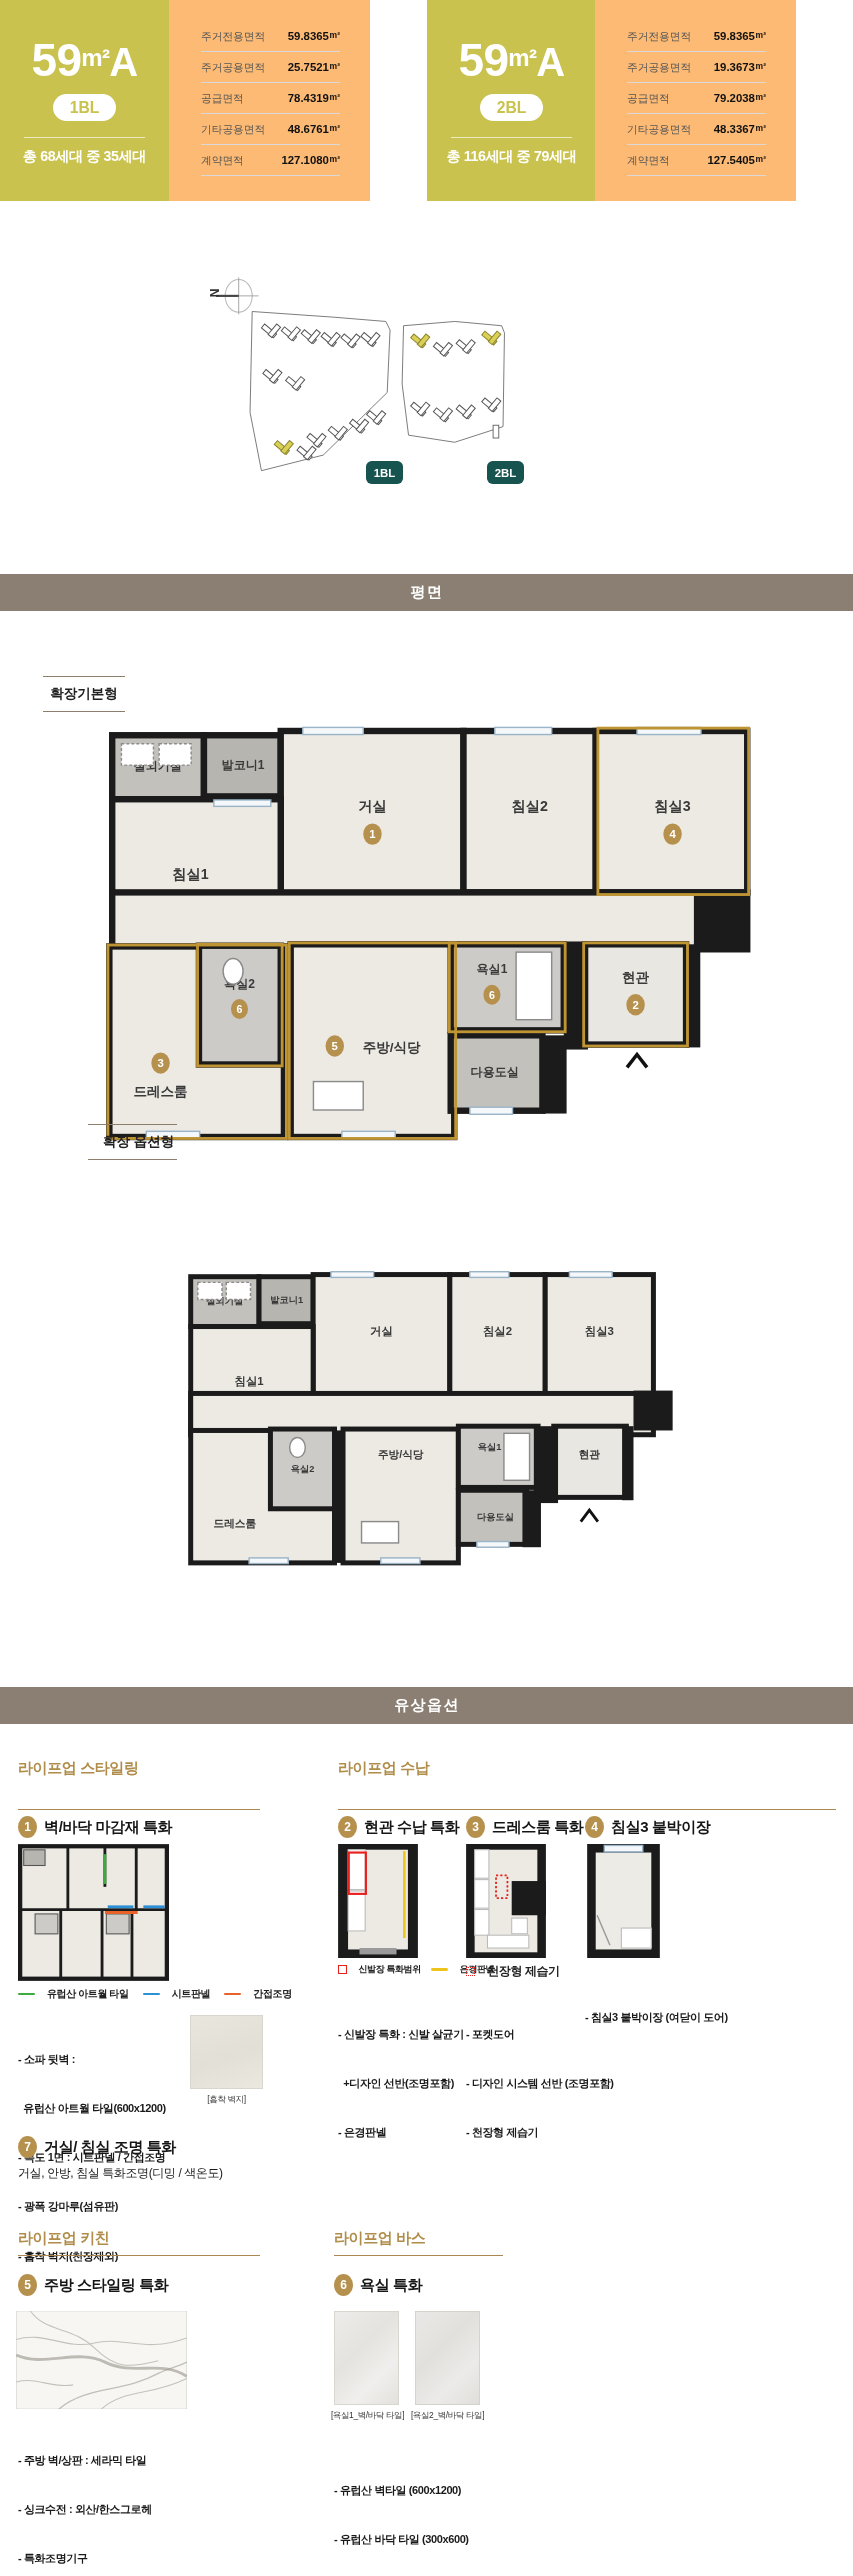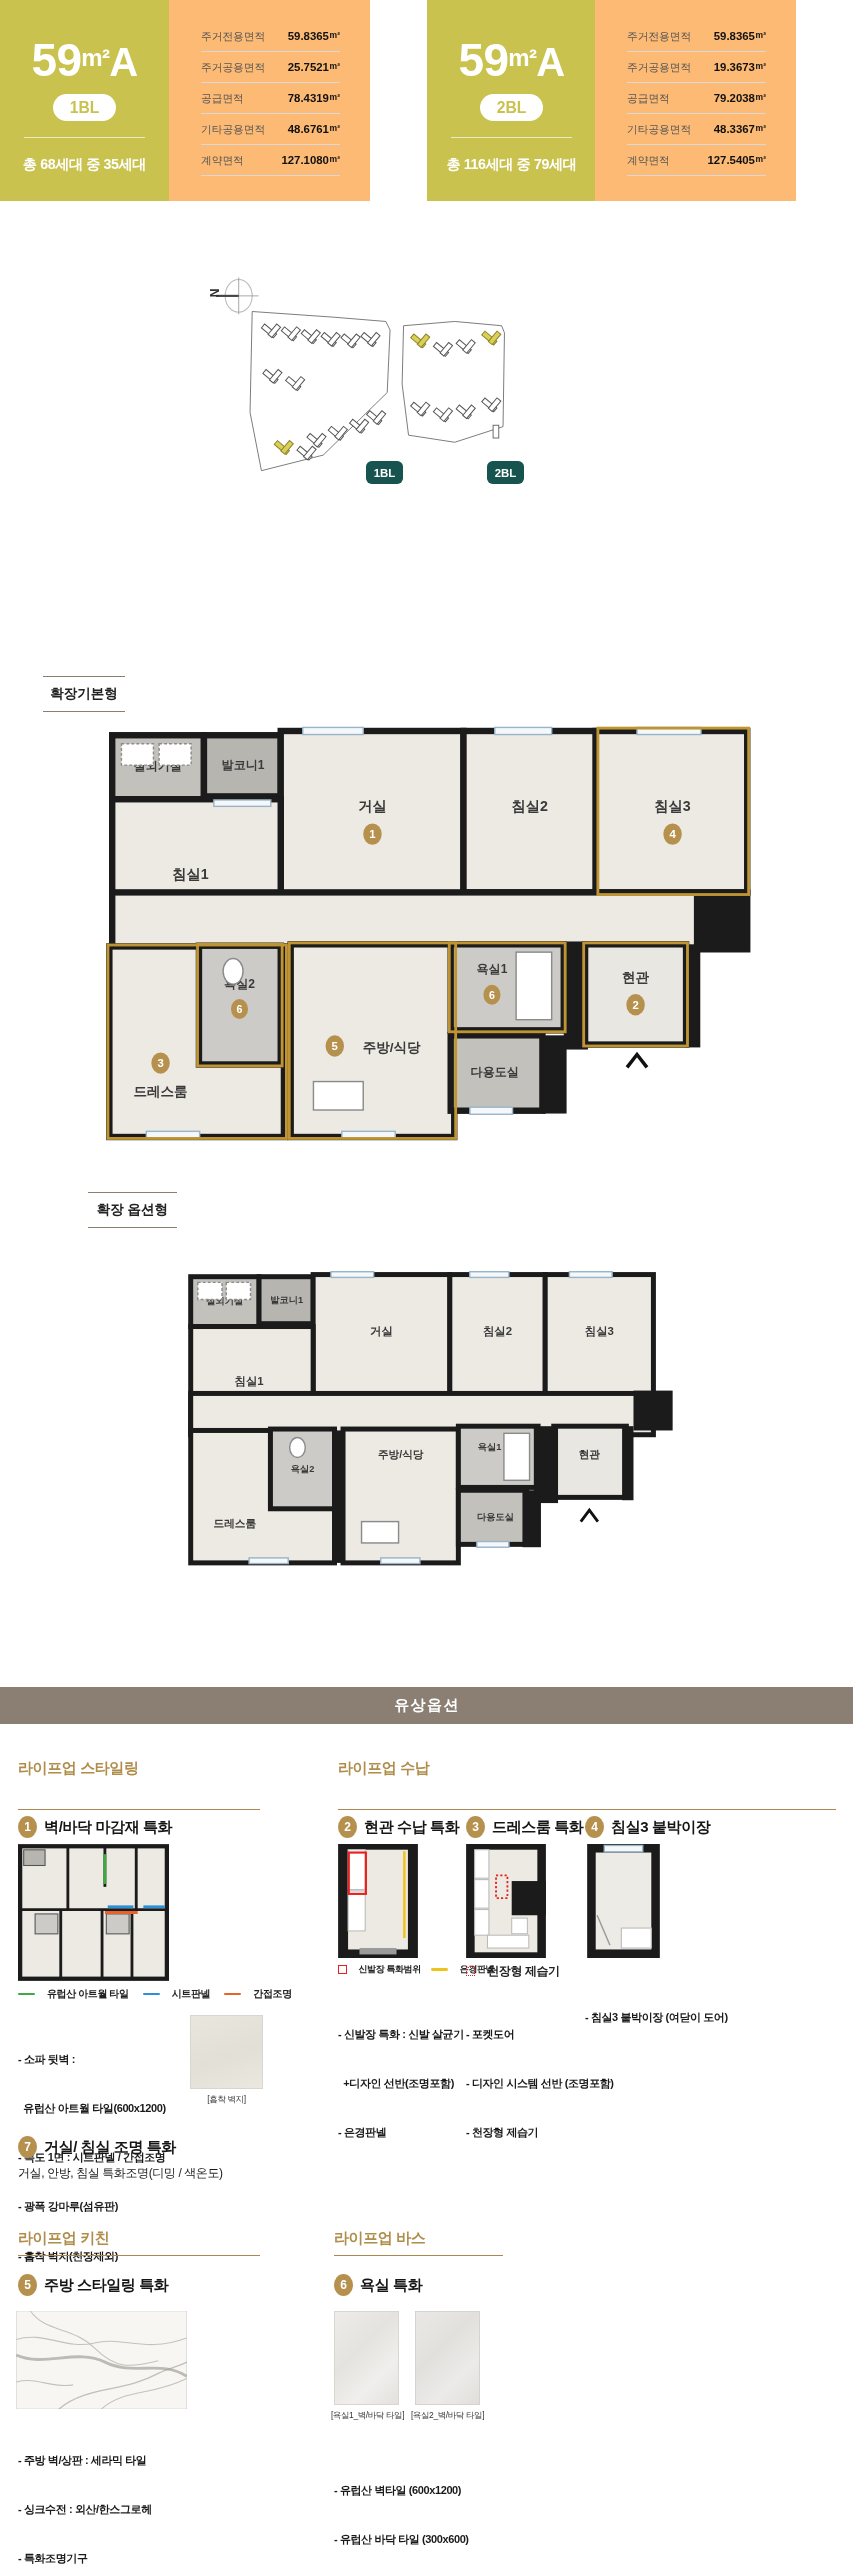--- a/index.html
+++ b/index.html
@@ -16,7 +16,7 @@
   .bl-badge { margin-top:11.4px; background:#fff; color:#c9c24e; font-size:15.7px; font-weight:bold;
     padding:4.3px 17px; border-radius:15.7px; }
   .card-divider { margin-top:15.7px; width:121px; height:0.7px; background:rgba(255,255,255,.65); }
-  .units-text { margin-top:18px; font-size:14.2px; font-weight:bold; color:#fff; letter-spacing:-0.4px; }
+  .units-text { margin-top:10px; font-size:14.2px; font-weight:bold; color:#fff; letter-spacing:-0.4px; }
   .card-table { position:absolute; top:0; height:201px; width:201px; background:#fdba74; padding:21.3px 30px 0 32px; }
   .trow { display:flex; justify-content:space-between; align-items:baseline; height:31px;
     border-bottom:0.7px solid #d9d9d9; padding-top:8.5px; }

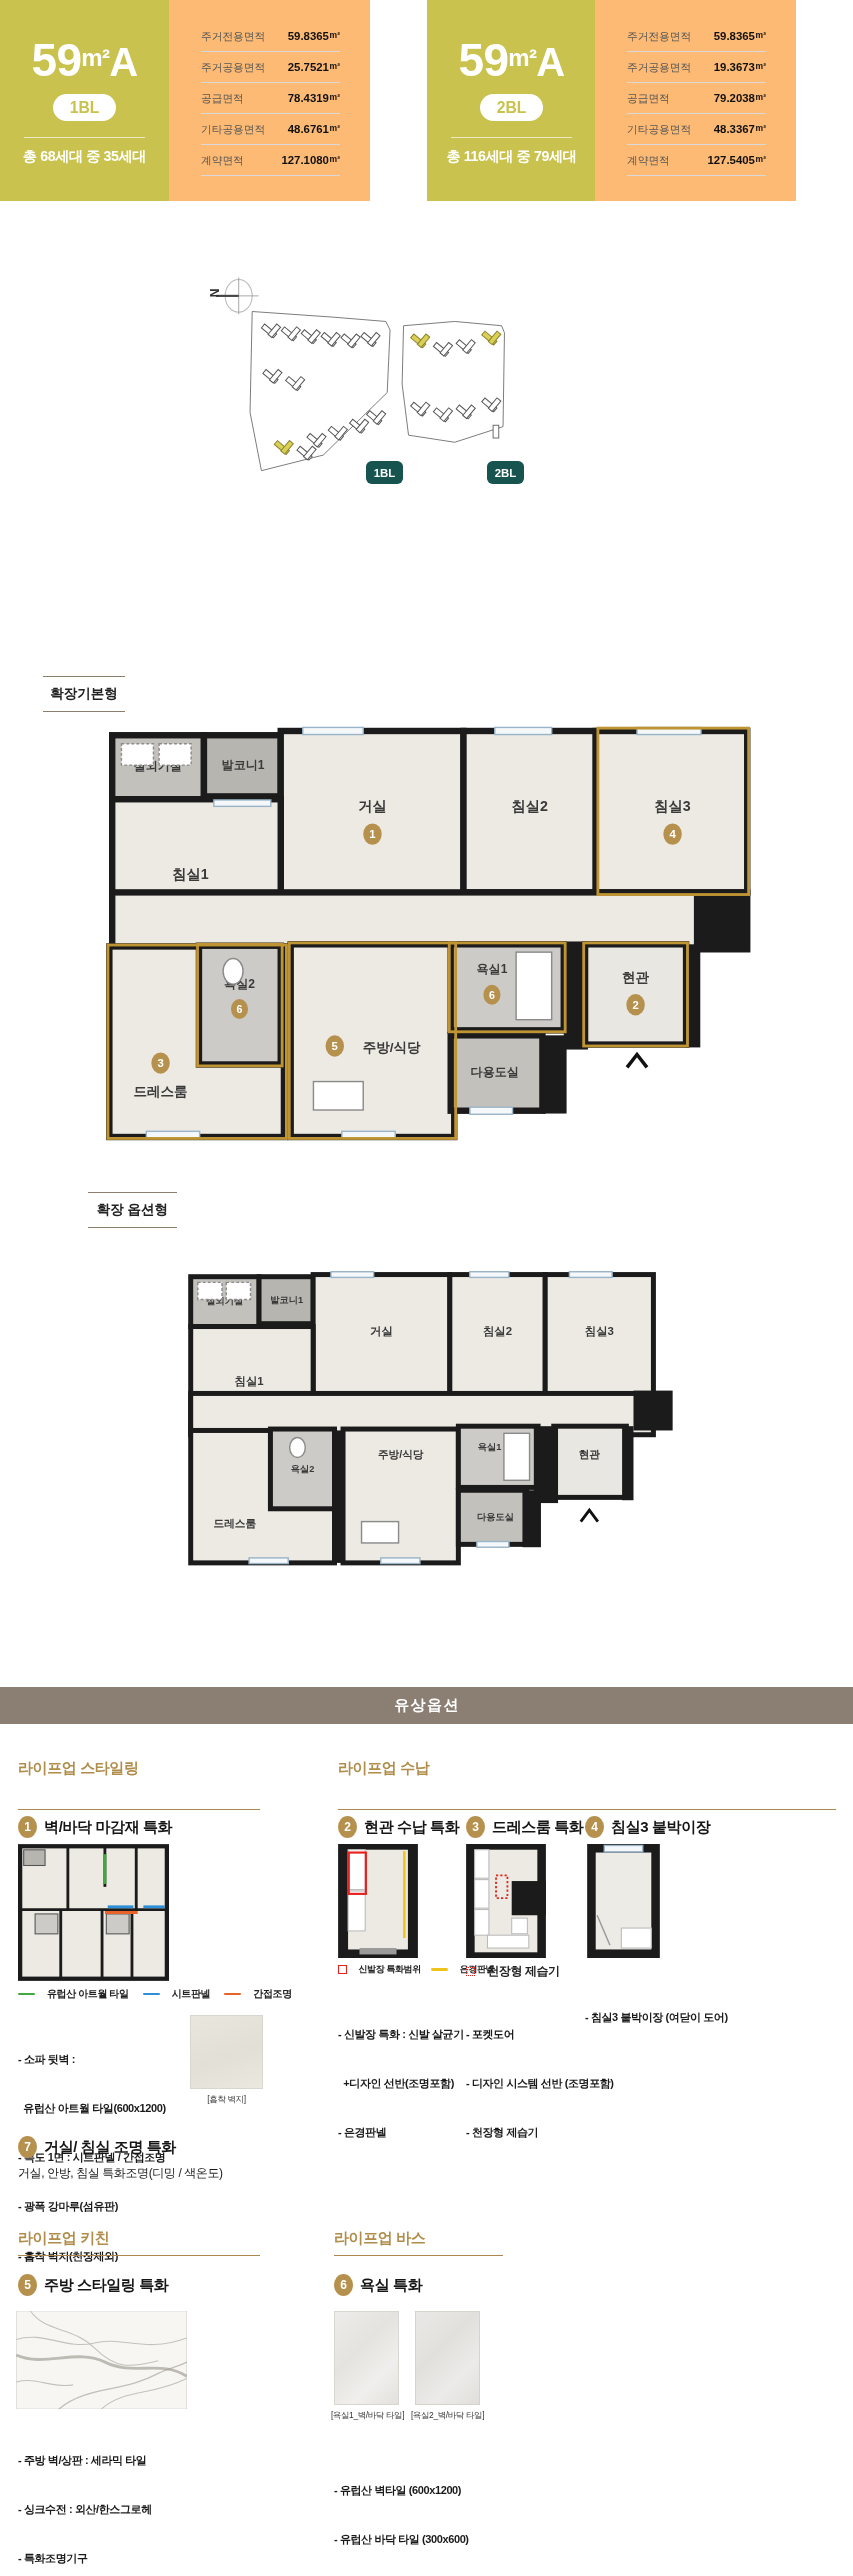--- a/index.html
+++ b/index.html
@@ -179,6 +179,7 @@
   <div style="position:absolute; left:366px; top:461px; width:37px; height:23px; background:#17544f; border-radius:5.7px; color:#fff; font-size:11.4px; font-weight:bold; display:flex; align-items:center; justify-content:center;">1BL</div>
   <div style="position:absolute; left:487px; top:461px; width:37px; height:23px; background:#17544f; border-radius:5.7px; color:#fff; font-size:11.4px; font-weight:bold; display:flex; align-items:center; justify-content:center;">2BL</div>
 
+  <div class="bar" style="top:574px;">평면</div>
 
   <div class="plan-type-label" style="left:43px; top:676px; width:82px;">확장기본형</div>
 

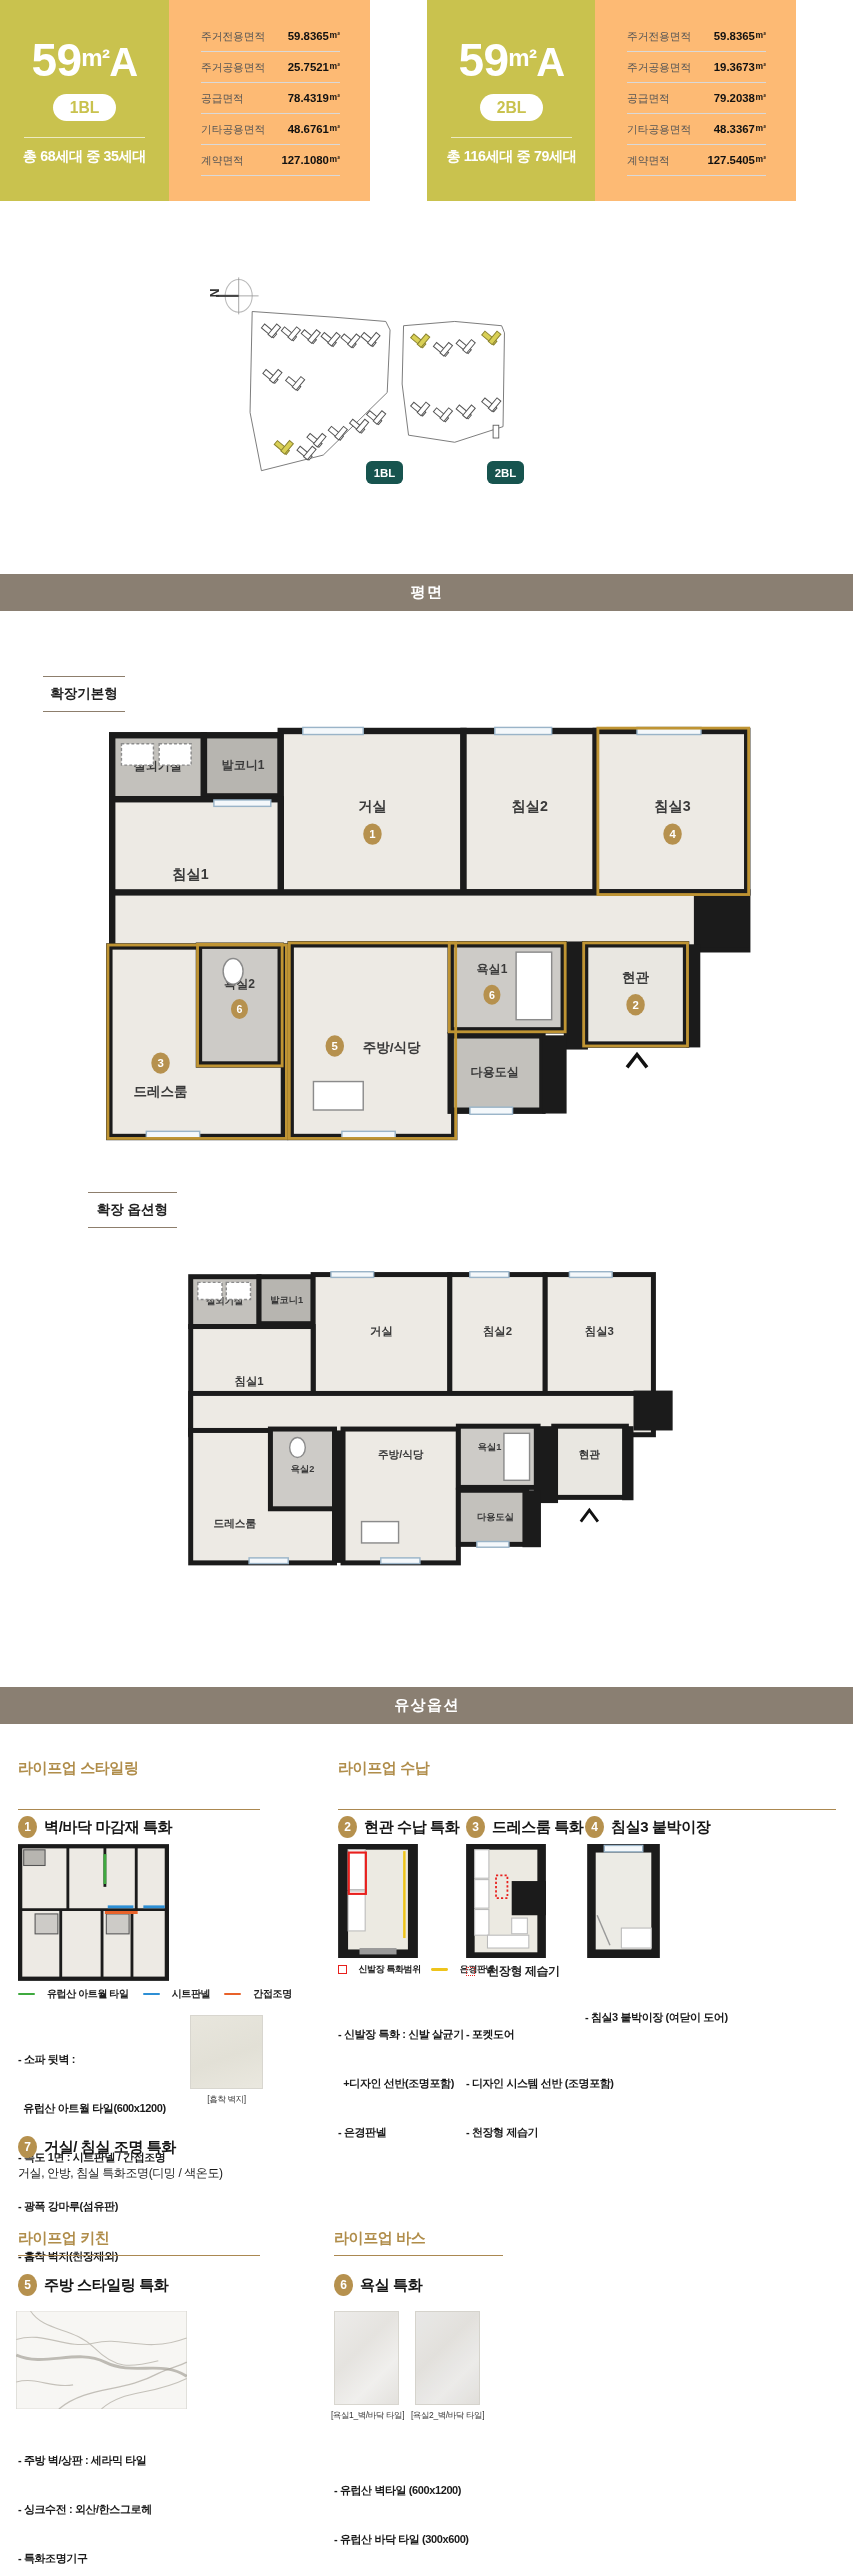--- a/index.html
+++ b/index.html
@@ -268,7 +268,7 @@
     <polyline points="786,480 800,462 814,480" fill="none" stroke="#111" stroke-width="5"></polyline>
   </svg>
 
-  <div class="plan-type-label" style="left:88px; top:1192px; width:89px;">확장 옵션형</div>
+  <div class="plan-type-label" style="left:88px; top:1124px; width:89px;text-align:right;">확장 옵션형</div>
 
   <svg style="position:absolute; left:185px; top:1271px;" width="509" height="299" viewBox="0 0 715 420">
     <g stroke="#1b1b1b" stroke-width="7">

